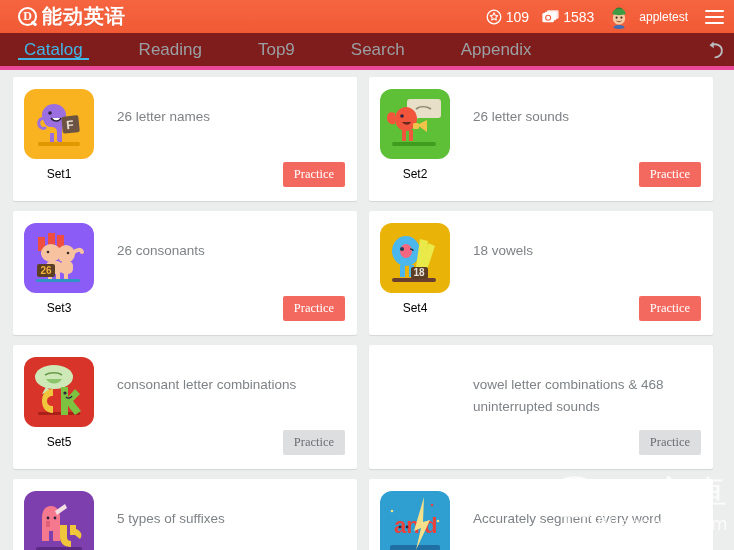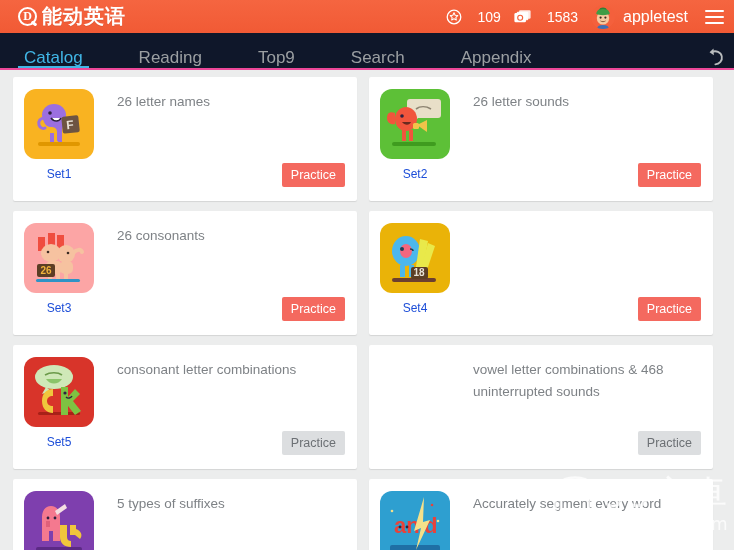--- a/index.html
+++ b/index.html
@@ -80,7 +80,7 @@
   .stat {
     display: flex;
     align-items: center;
-    gap: 16px;
+    gap: 4px;
     color: #ffffff;
     font-size: 14px;
   }

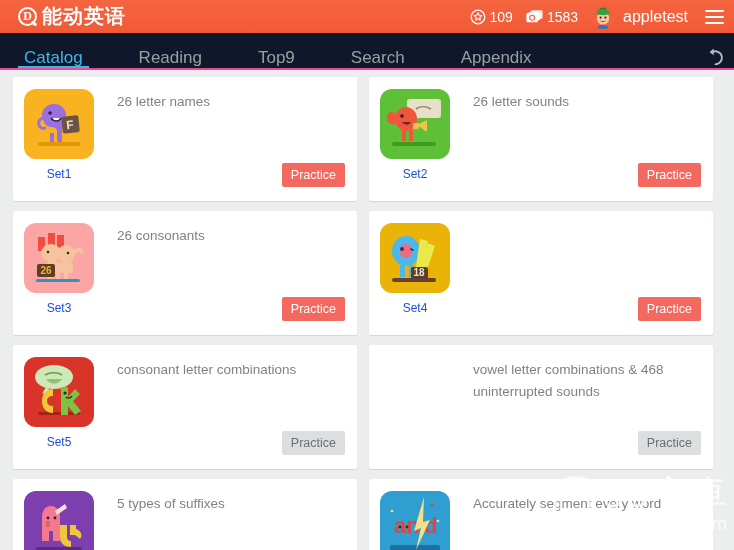--- a/index.html
+++ b/index.html
@@ -104,7 +104,7 @@
   }
   .username {
     color: #ffffff;
-    font-size: 16px;
+    font-size: 12px;
     margin-left: -5px;
   }
   .hamburger {

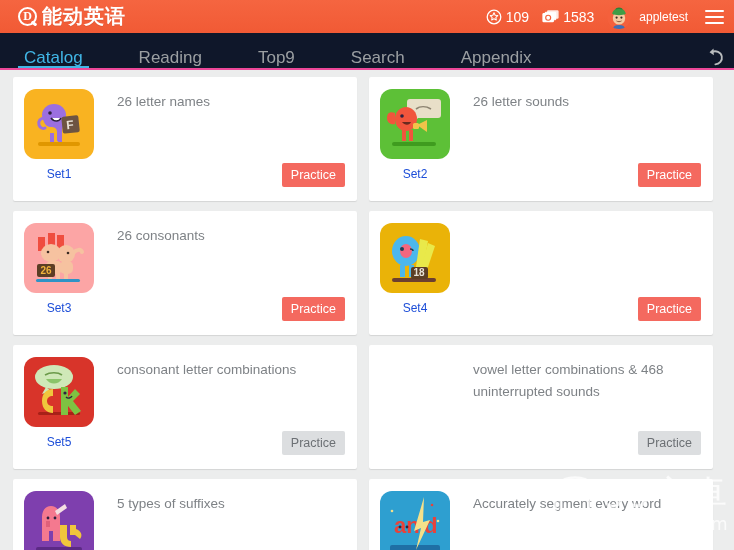--- a/index.html
+++ b/index.html
@@ -126,10 +126,10 @@
   .tabbar {
     position: relative;
     height: 37px;
-    background: #0f172a;
-    border-bottom: 2px solid #ec4899;
-    display: flex;
-    align-items: flex-end;
+    background: #7f1d1d;
+    border-bottom: 4px solid #ec4899;
+    display: flex;
+    align-items: center;
     padding-left: 18px;
     box-sizing: border-box;
   }

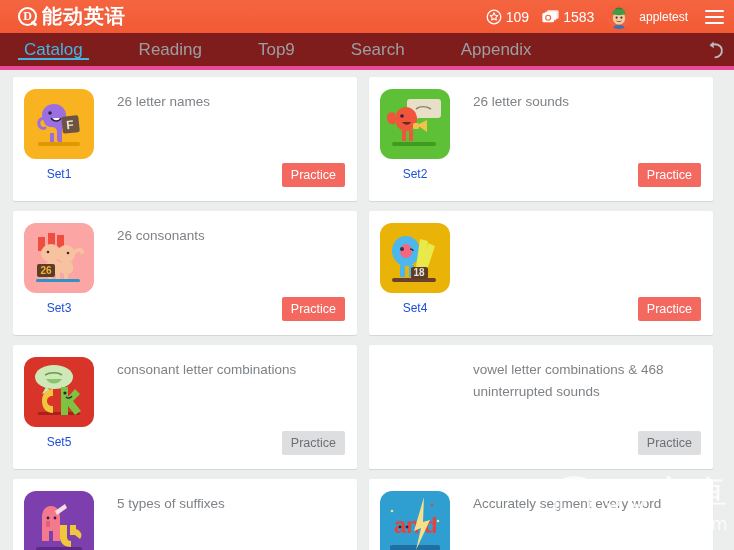--- a/index.html
+++ b/index.html
@@ -214,7 +214,7 @@
   .card-title {
     position: absolute;
     left: 104px;
-    top: 14px;
+    top: 29px;
     right: 14px;
     font-size: 13.5px;
     line-height: 22px;

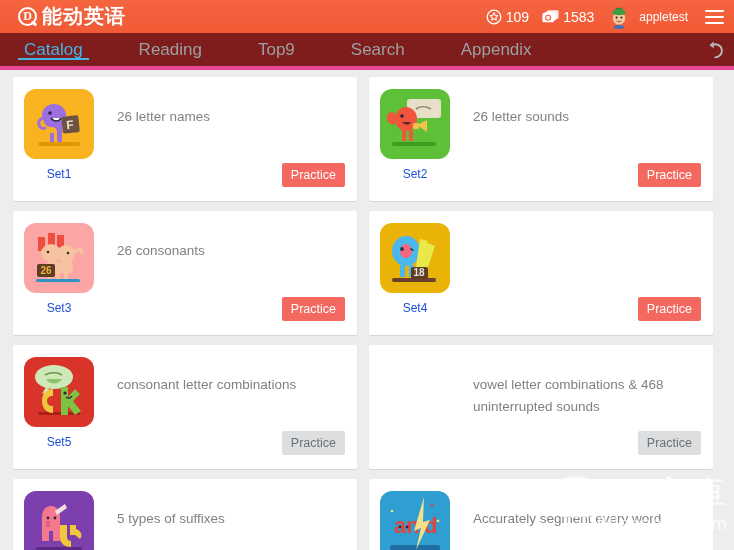--- a/index.html
+++ b/index.html
@@ -208,7 +208,7 @@
   .card-set {
     margin-top: 8px;
     font-size: 12px;
-    color: #1d4ed8;
+    color: #000000;
     text-align: center;
   }
   .card-title {

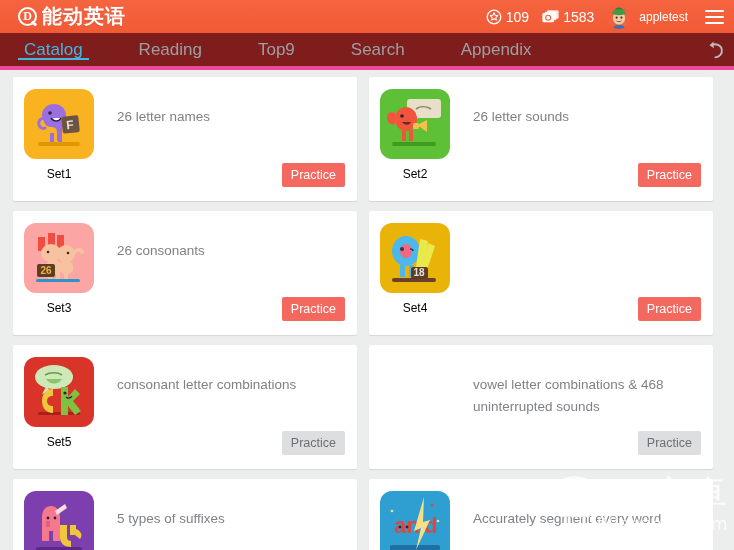--- a/index.html
+++ b/index.html
@@ -234,7 +234,7 @@
     cursor: pointer;
     box-sizing: border-box;
     border: none;
-    font-family: Liberation Sans, sans-serif;
+    font-family: Liberation Serif, serif;
   }
   .practice-btn.disabled {
     background: #dcdee0;

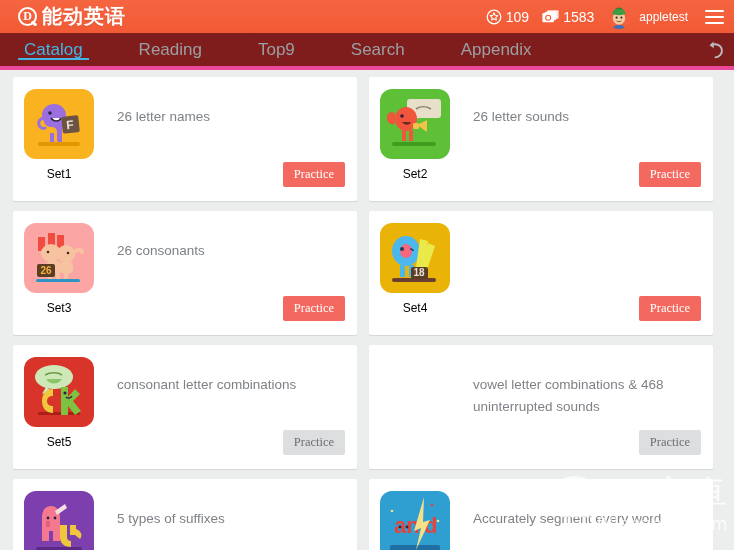--- a/index.html
+++ b/index.html
@@ -445,6 +445,7 @@
           </div>
           <div class="card-set">Set4</div>
         </div>
+        <div class="card-title">18 vowels</div>
         <button class="practice-btn">Practice</button>
       </div>
 

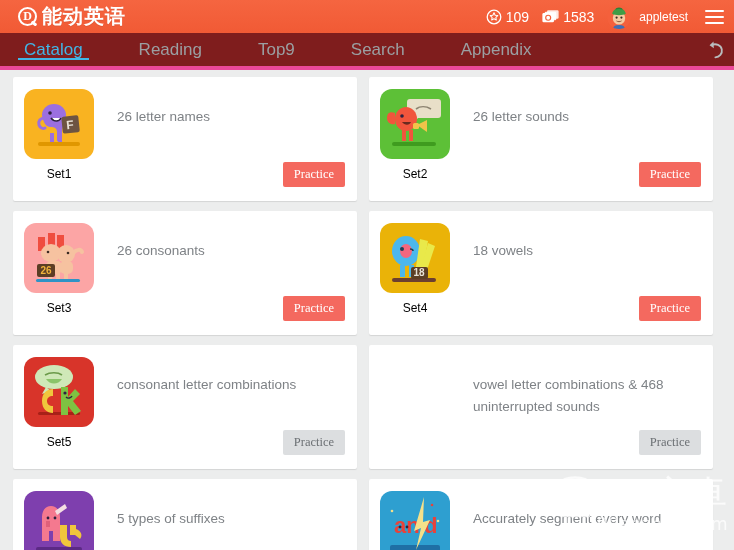--- a/index.html
+++ b/index.html
@@ -400,7 +400,7 @@
 
       <div class="card">
         <div class="card-icon-wrap">
-          <div class="card-icon" style="background:#fca5a5">
+          <div class="card-icon" style="background:#8b5cf6">
             <svg class="art" viewBox="0 0 70 70">
               <rect x="12" y="56" width="44" height="3" rx="1.5" fill="#2f93c6"></rect>
               <path d="M14 14h7v14h-7z" fill="#ef4d3f"></path>

